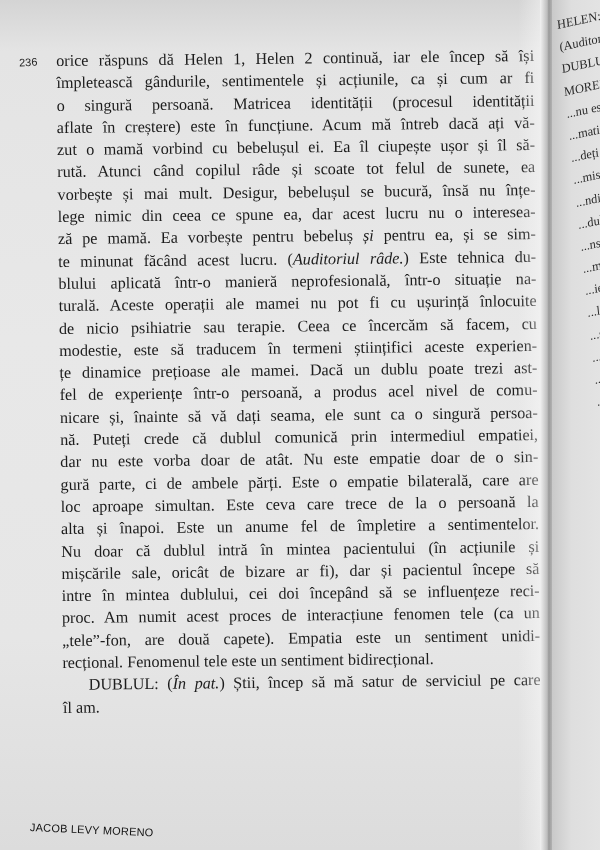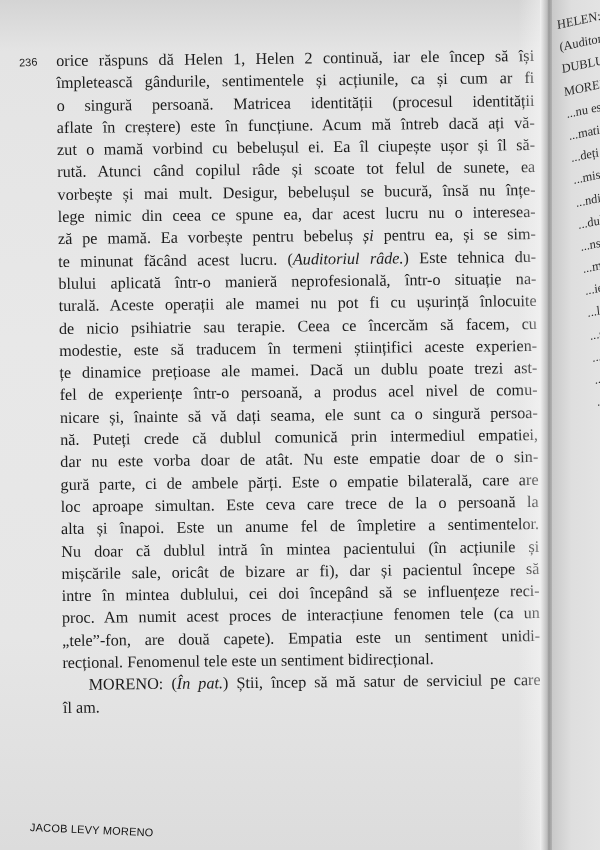--- a/index.html
+++ b/index.html
@@ -148,7 +148,7 @@
       <span class="line">proc. Am numit acest proces de interacțiune fenomen tele (ca un</span>
       <span class="line">„tele”-fon, are două capete). Empatia este un sentiment unidi-</span>
       <span class="line last">recțional. Fenomenul tele este un sentiment bidirecțional.</span>
-      <span class="line indent"><span>MORENO: (</span><em>În pat.</em><span>) Știi, încep să mă satur de serviciul pe care</span></span>
+      <span class="line indent"><span>DUBLUL: (</span><em>În pat.</em><span>) Știi, încep să mă satur de serviciul pe care</span></span>
       <span class="line last">îl am.</span>
     </div>
 

